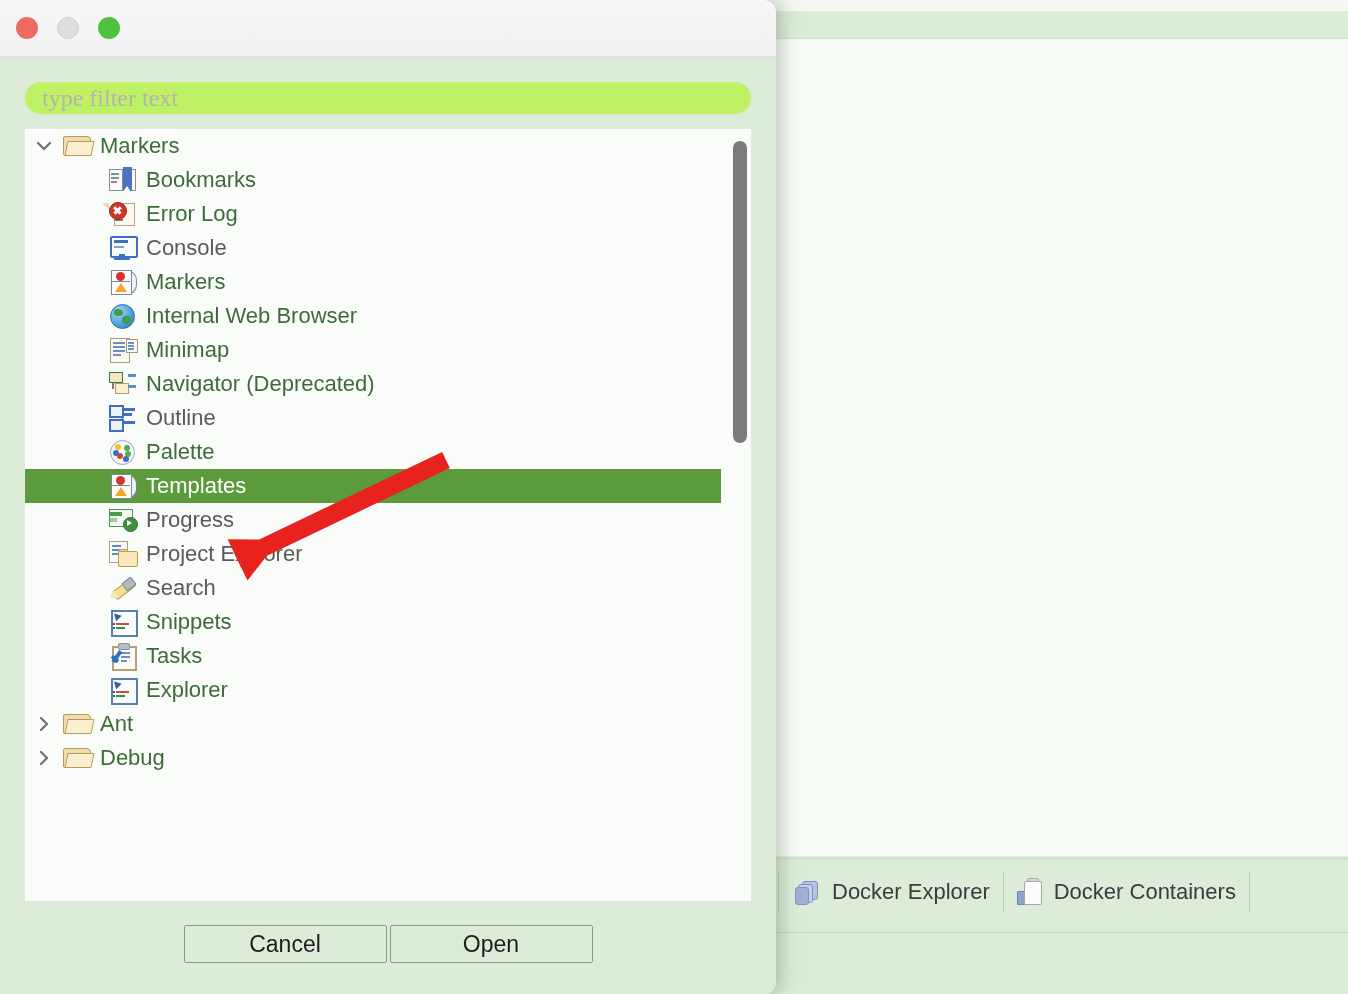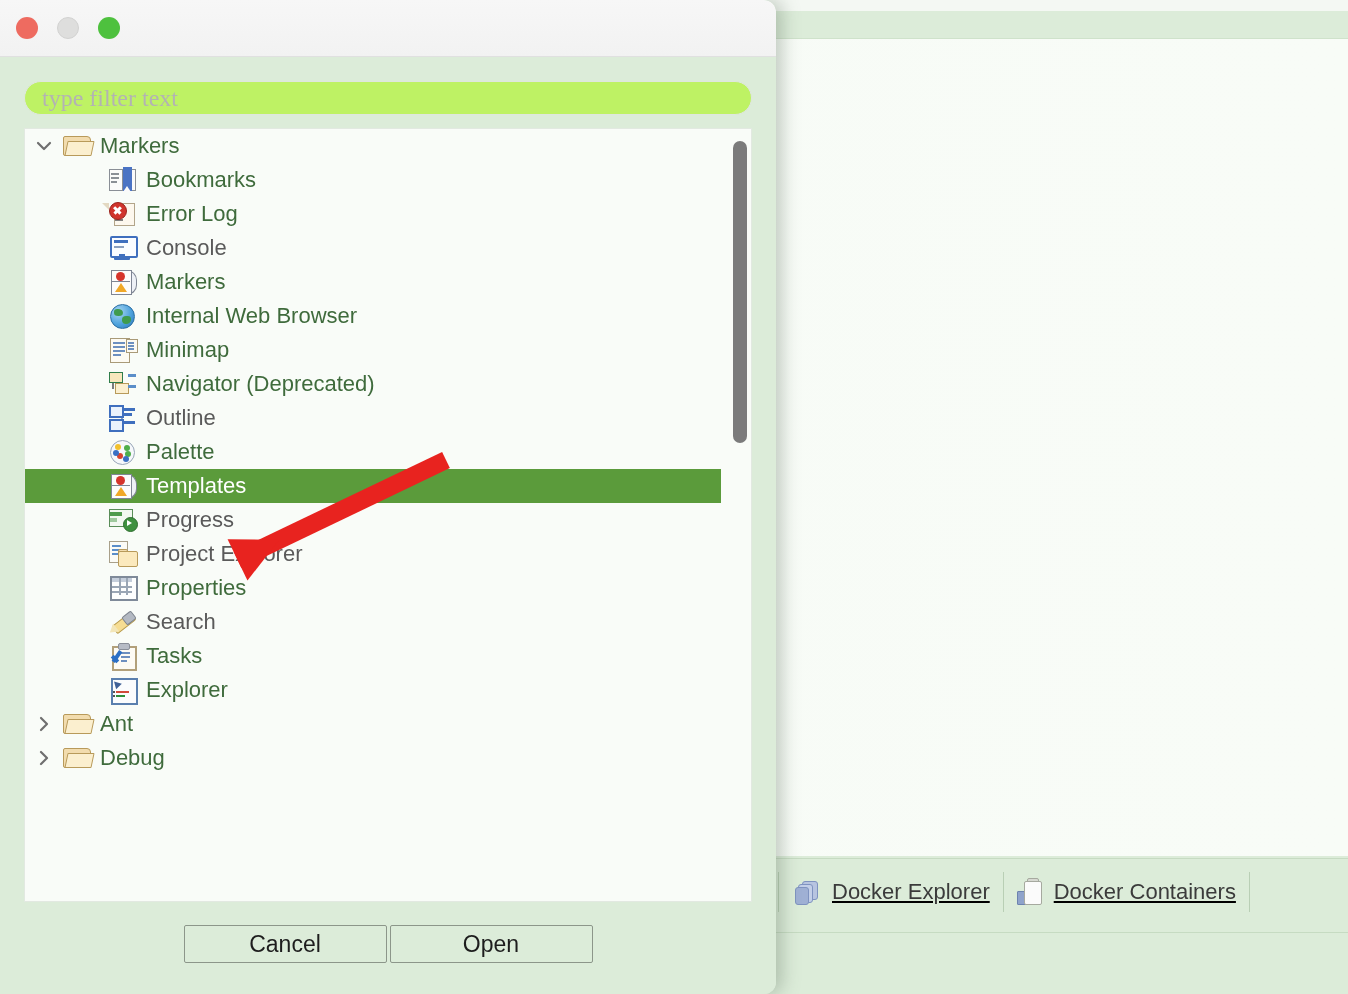--- a/index.html
+++ b/index.html
@@ -518,11 +518,6 @@
             <span class="row-icon"><span class="ic-projexp"><i class="page"></i><i class="l l1"></i><i class="l l2"></i><i class="l l3"></i><i class="foldtab"></i><i class="fold"></i></span></span>
             <span class="row-label">Project Explorer</span>
           </div>
-          <div class="row child">
-            <span class="twisty"></span>
-            <span class="row-icon"><span class="ic-properties"><i class="box"></i><i class="hdr"></i><i class="v1"></i><i class="v2"></i><i class="h1"></i><i class="h2"></i></span></span>
-            <span class="row-label">Properties</span>
-          </div>
           <div class="row child gray">
             <span class="twisty"></span>
             <span class="row-icon"><span class="ic-search"><i class="shaft"></i><i class="grip"></i><i class="tip"></i></span></span>

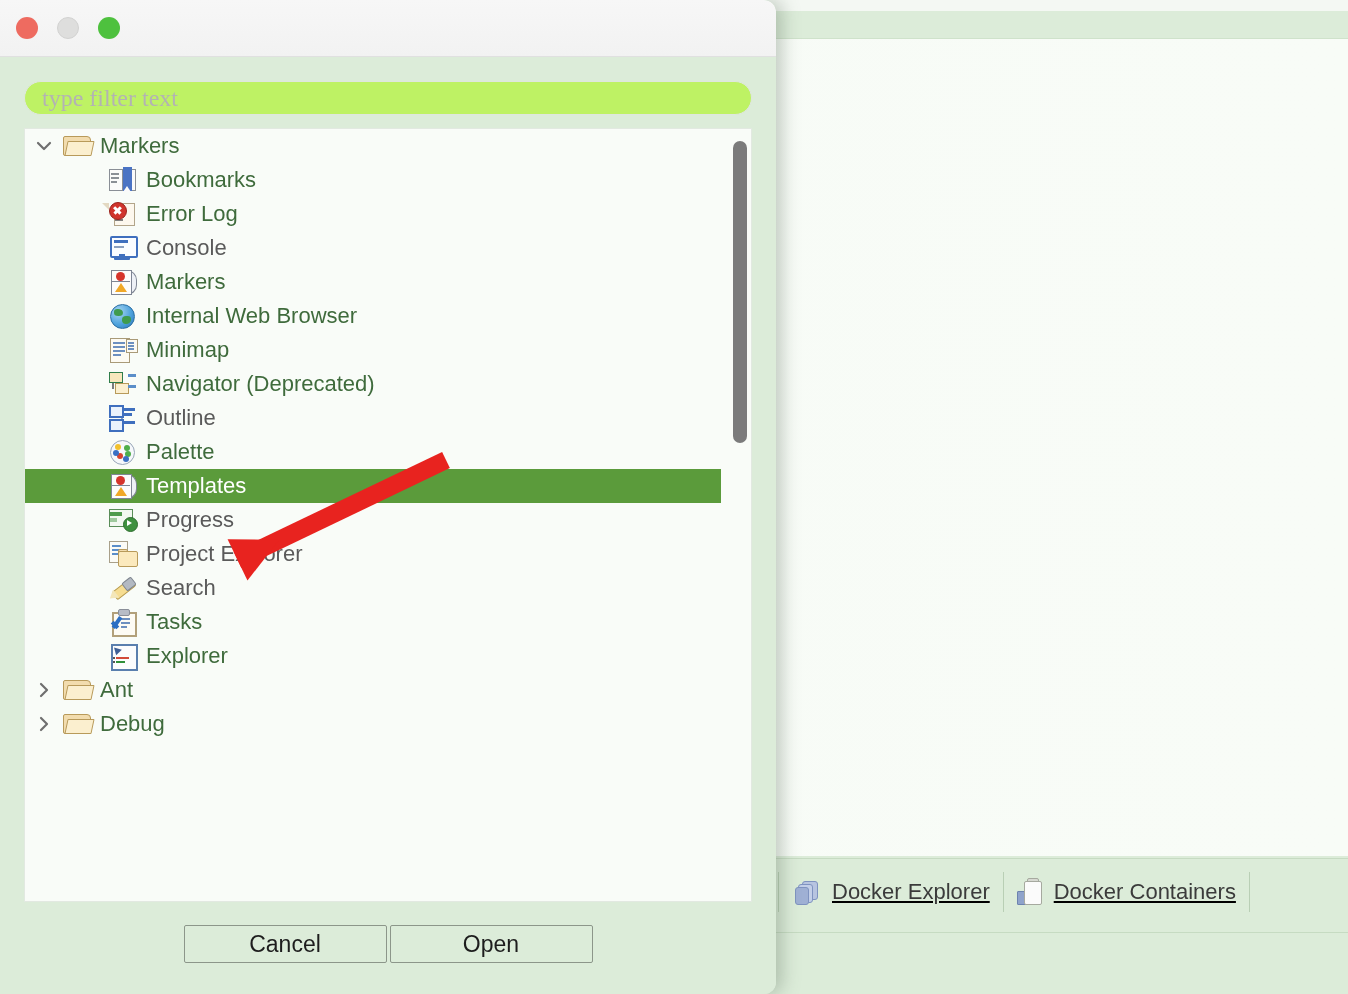--- a/index.html
+++ b/index.html
@@ -525,6 +525,11 @@
           </div>
           <div class="row child">
             <span class="twisty"></span>
+            <span class="row-icon"><span class="ic-snippets"><i class="box"></i><i class="arrh"></i><i class="r1"></i><i class="r2"></i><i class="dot1"></i><i class="dot2"></i></span></span>
+            <span class="row-label">Snippets</span>
+          </div>
+          <div class="row child">
+            <span class="twisty"></span>
             <span class="row-icon"><span class="ic-tasks"><i class="board"></i><i class="clip"></i><i class="l1"></i><i class="l2"></i><i class="l3"></i><i class="ck2"></i><i class="ck1"></i></span></span>
             <span class="row-label">Tasks</span>
           </div>

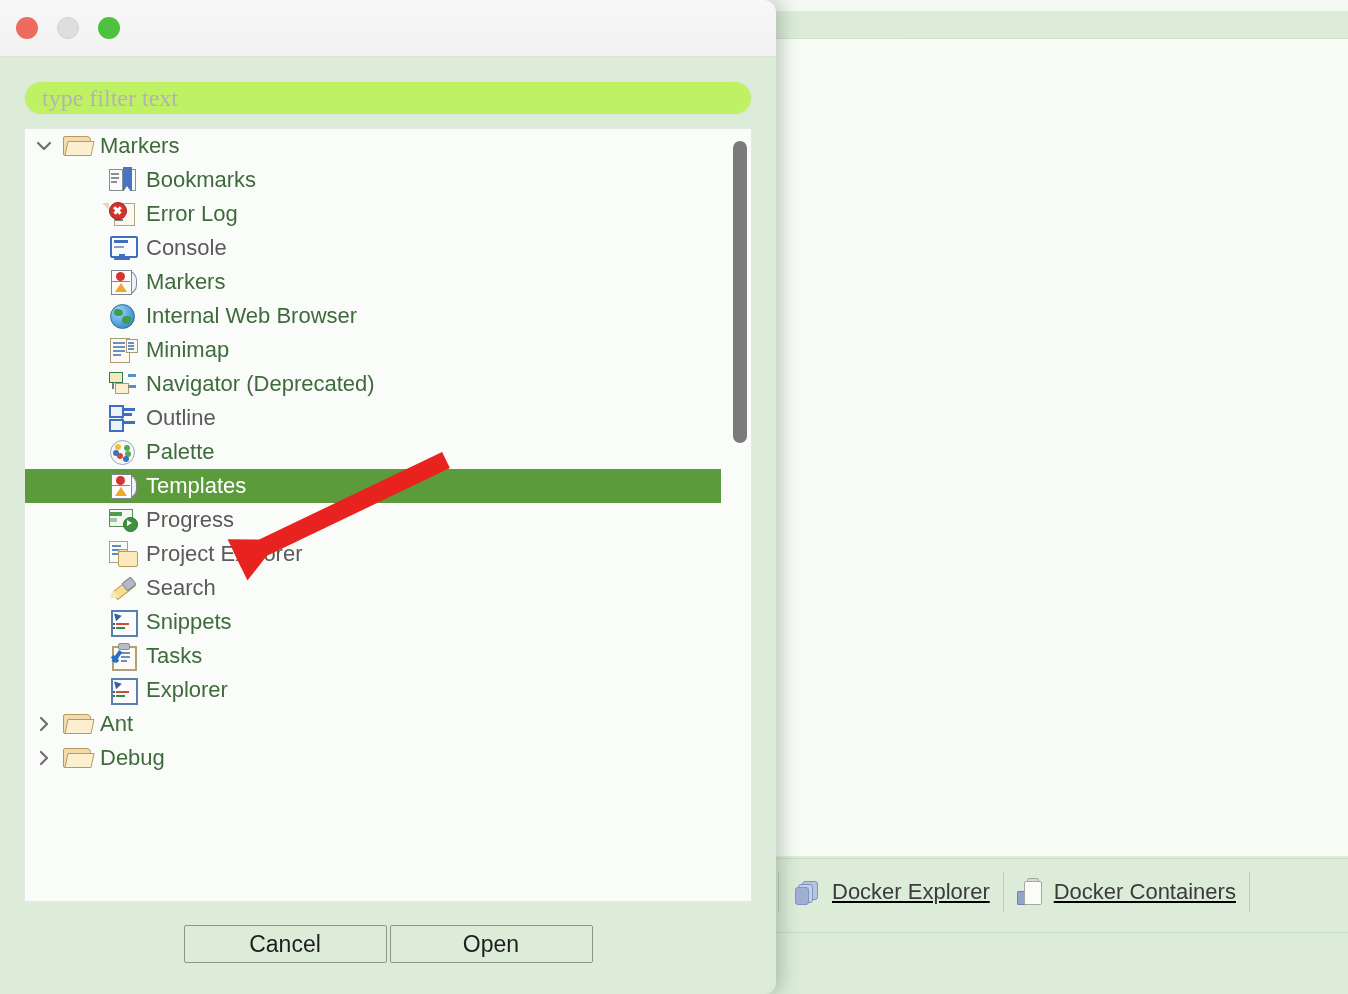--- a/index.html
+++ b/index.html
@@ -45,7 +45,6 @@
     height: 46px;
     display: flex;
     align-items: flex-start;
-    text-decoration: underline;
   }
   .bg-tab {
     display: flex;

